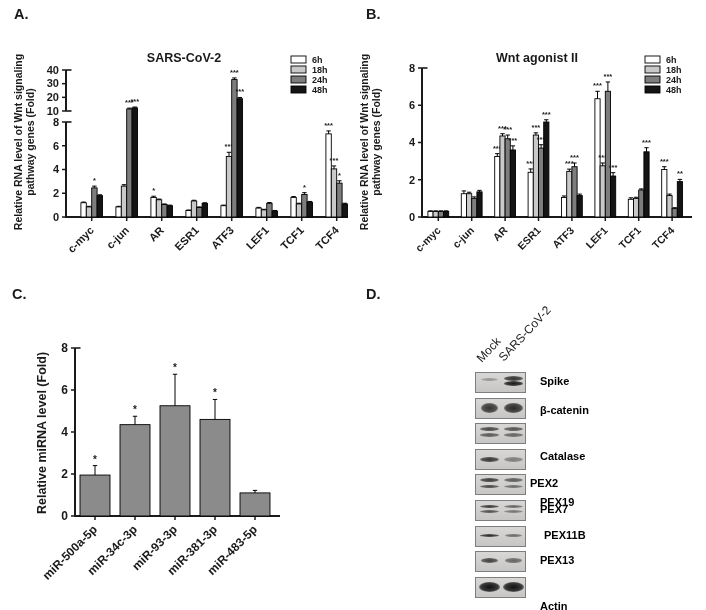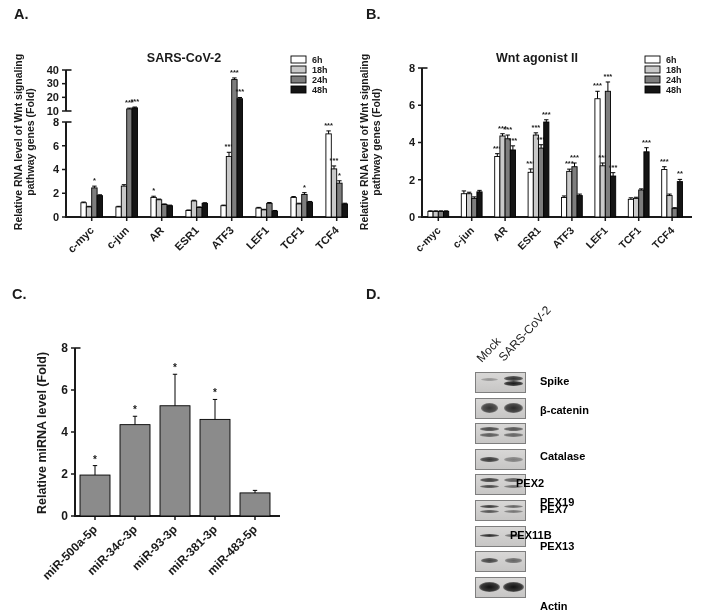--- a/index.html
+++ b/index.html
@@ -417,7 +417,7 @@
         <div class="band" style="left: 28.05px; width: 18.9px; top: 2.85px; height: 4.18px; background: radial-gradient(rgba(12, 12, 12, 0.6) 0%, rgba(12, 12, 12, 0.48) 55%, rgba(12, 12, 12, 0) 96%); filter: blur(0.5px);"></div>
         <div class="band" style="left: 28.05px; width: 18.9px; top: 9.69px; height: 3.42px; background: radial-gradient(rgba(12, 12, 12, 0.5) 0%, rgba(12, 12, 12, 0.4) 55%, rgba(12, 12, 12, 0) 96%); filter: blur(0.5px);"></div>
       </div>
-      <div class="blot-label" style="left: 516px; top: 477px;">PEX2</div>
+      <div class="blot-label" style="left: 530px; top: 477px;">PEX2</div>
       <div class="blot" style="left: 475px; top: 500px;">
         <div class="band" style="left: 4.05px; width: 18.9px; top: 3.99px; height: 3.42px; background: radial-gradient(rgba(12, 12, 12, 0.75) 0%, rgba(12, 12, 12, 0.6) 55%, rgba(12, 12, 12, 0) 96%); filter: blur(0.5px);"></div>
         <div class="band" style="left: 4.05px; width: 18.9px; top: 8.55px; height: 3.42px; background: radial-gradient(rgba(12, 12, 12, 0.62) 0%, rgba(12, 12, 12, 0.5) 55%, rgba(12, 12, 12, 0) 96%); filter: blur(0.5px);"></div>

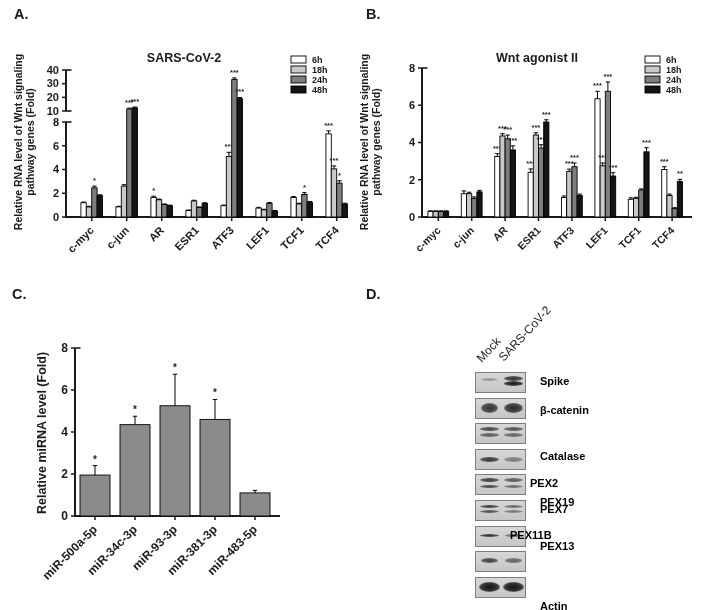--- a/index.html
+++ b/index.html
@@ -429,7 +429,7 @@
         <div class="band" style="left: 3.525px; width: 19.95px; top: 7.125px; height: 2.85px; background: radial-gradient(rgba(12, 12, 12, 0.82) 0%, rgba(12, 12, 12, 0.66) 55%, rgba(12, 12, 12, 0) 96%); filter: blur(0.5px);"></div>
         <div class="band" style="left: 28.575px; width: 17.85px; top: 7.315px; height: 2.5px; background: radial-gradient(rgba(12, 12, 12, 0.5) 0%, rgba(12, 12, 12, 0.4) 55%, rgba(12, 12, 12, 0) 96%); filter: blur(0.5px);"></div>
       </div>
-      <div class="blot-label" style="left: 510px; top: 529px;">PEX11B</div>
+      <div class="blot-label" style="left: 544px; top: 529px;">PEX11B</div>
       <div class="blot" style="left: 475px; top: 551px;">
         <div class="band" style="left: 5.31px; width: 16.38px; top: 6.175px; height: 4.75px; background: radial-gradient(rgba(12, 12, 12, 0.72) 0%, rgba(12, 12, 12, 0.58) 55%, rgba(12, 12, 12, 0) 96%); filter: blur(0.5px);"></div>
         <div class="band" style="left: 29.31px; width: 16.38px; top: 6.46px; height: 4.18px; background: radial-gradient(rgba(12, 12, 12, 0.55) 0%, rgba(12, 12, 12, 0.44) 55%, rgba(12, 12, 12, 0) 96%); filter: blur(0.5px);"></div>

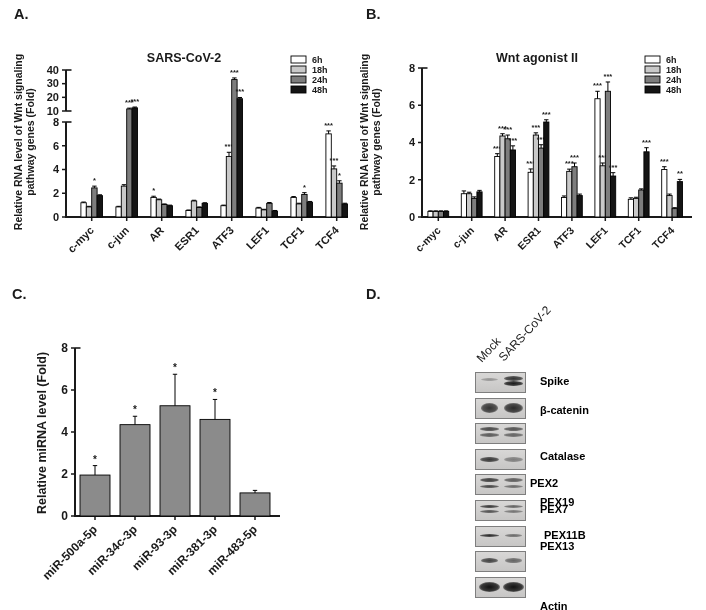--- a/index.html
+++ b/index.html
@@ -434,7 +434,7 @@
         <div class="band" style="left: 5.31px; width: 16.38px; top: 6.175px; height: 4.75px; background: radial-gradient(rgba(12, 12, 12, 0.72) 0%, rgba(12, 12, 12, 0.58) 55%, rgba(12, 12, 12, 0) 96%); filter: blur(0.5px);"></div>
         <div class="band" style="left: 29.31px; width: 16.38px; top: 6.46px; height: 4.18px; background: radial-gradient(rgba(12, 12, 12, 0.55) 0%, rgba(12, 12, 12, 0.44) 55%, rgba(12, 12, 12, 0) 96%); filter: blur(0.5px);"></div>
       </div>
-      <div class="blot-label" style="left: 540px; top: 540px;">PEX13</div>
+      <div class="blot-label" style="left: 540px; top: 554px;">PEX13</div>
       <div class="blot" style="left: 475px; top: 577px;">
         <div class="band" style="left: 3px; width: 21px; top: 4.18px; height: 9.88px; background: radial-gradient(rgba(12, 12, 12, 0.97) 0%, rgba(12, 12, 12, 0.78) 55%, rgba(12, 12, 12, 0) 96%); filter: blur(0.5px);"></div>
         <div class="band" style="left: 27px; width: 21px; top: 4.18px; height: 9.88px; background: radial-gradient(rgba(12, 12, 12, 0.97) 0%, rgba(12, 12, 12, 0.78) 55%, rgba(12, 12, 12, 0) 96%); filter: blur(0.5px);"></div>

